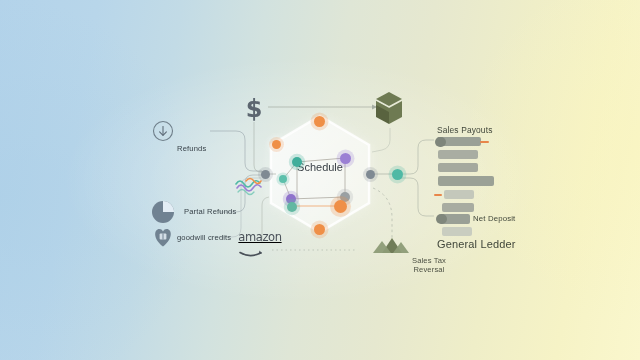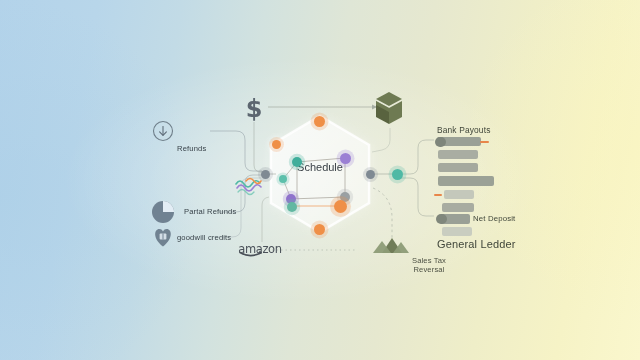--- a/index.html
+++ b/index.html
@@ -248,7 +248,7 @@
     <div>Reversal</div>
   </div>
 
-  <div class="lbl lbl-olive" style="left:437px; top:125px; font-size:8.4px; color:#3f4539;">Bank Payouts</div>
+  <div class="lbl lbl-olive" style="left:437px; top:125px; font-size:8.4px; color:#3f4539;">Sales Payouts</div>
 
   <div class="layer">
 

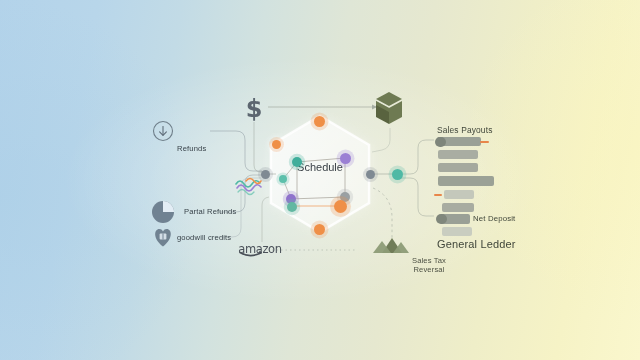--- a/index.html
+++ b/index.html
@@ -239,7 +239,7 @@
   <div class="lbl lbl-dark" style="left:184px; top:207px;">Partal Refunds</div>
   <div class="lbl lbl-dark" style="left:177px; top:233px;">goodwill credits</div>
 
-  <div class="amazon-wrap" style="left:237px; top:244px;">
+  <div class="amazon-wrap" style="left:237px; top:232px;text-decoration:underline;">
     <div class="amazon-word">amazon</div>
   </div>
 

